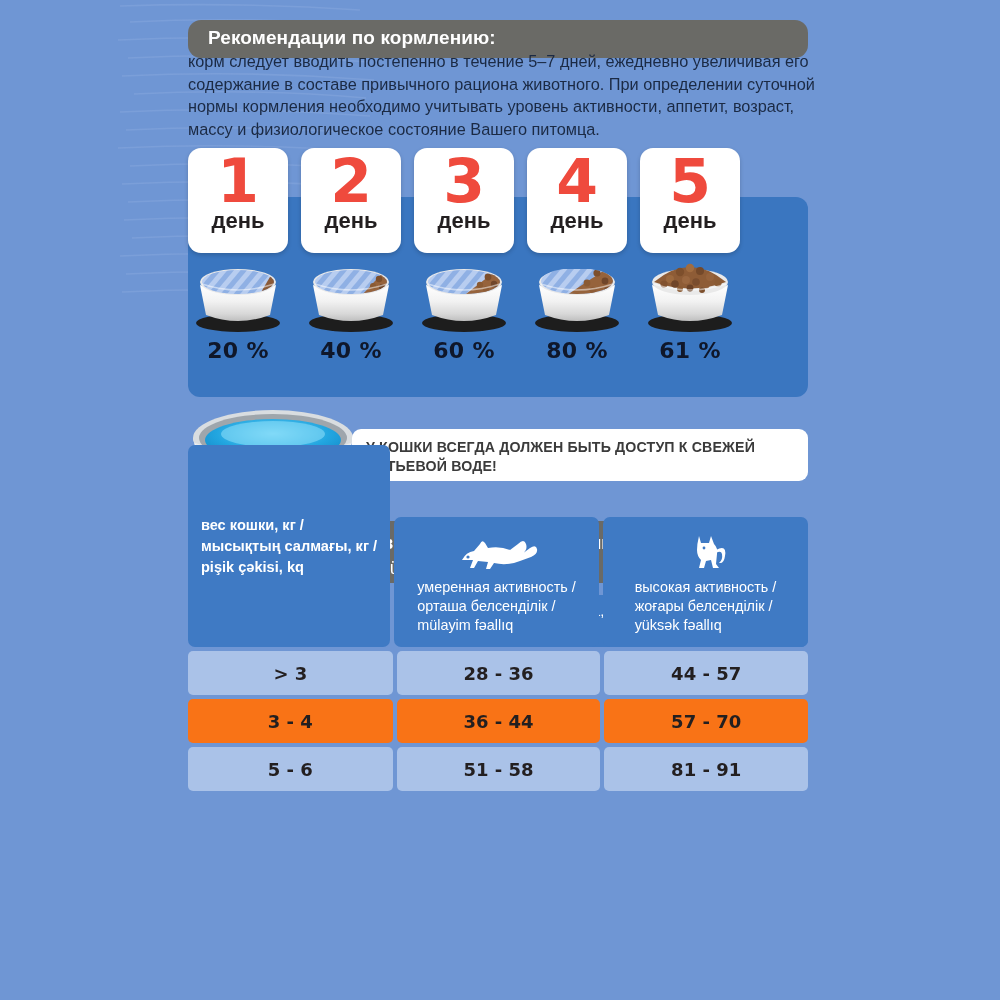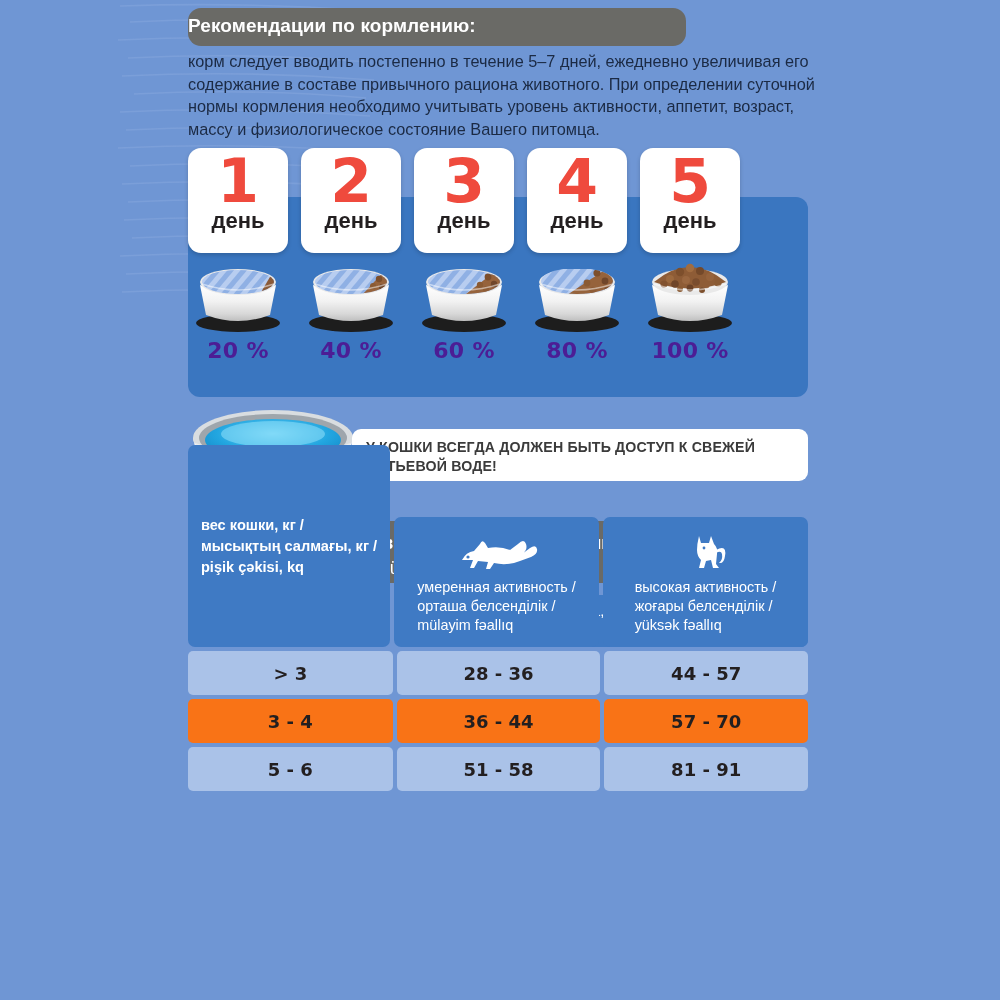--- a/index.html
+++ b/index.html
@@ -21,7 +21,7 @@
     position:absolute;background:#6a6a66;border-radius:13px;
     color:#ffffff;box-sizing:border-box;
   }
-  #rec-header{left:188px;top:8px;width:498px;height:38px;padding:7px 16px 0 0;}
+  #rec-header{left:188px;top:20px;width:620px;height:38px;padding:7px 16px 0 20px;}
   #rec-header .t{font-size:19px;font-weight:bold;letter-spacing:.1px;}
 
   #ration-header{left:188px;top:521px;width:620px;height:62px;padding:10px 16px 0 16px;}

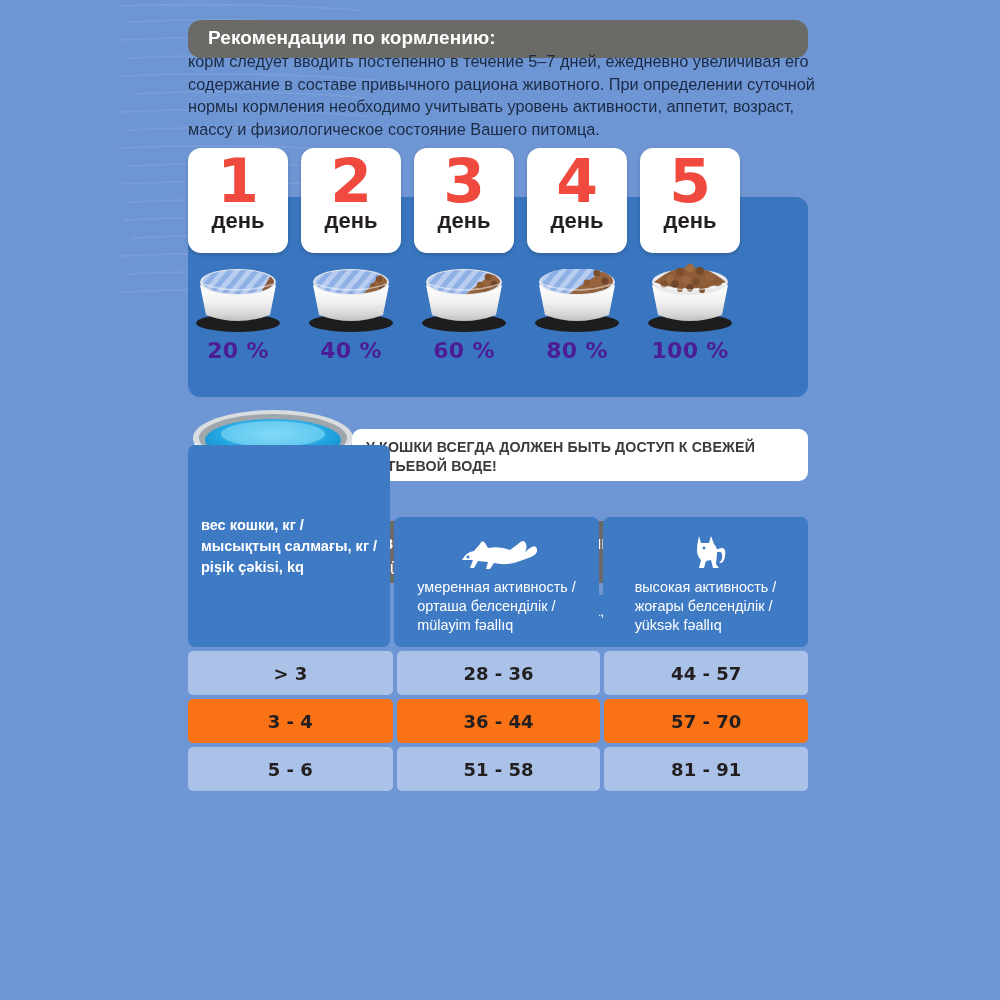--- a/index.html
+++ b/index.html
@@ -60,7 +60,7 @@
   }
   .bowl-wrap{margin-top:2px;height:78px;position:relative;}
   .pct{
-    color:#4c1d95;font-size:22px;font-weight:bold;margin-top:5px;
+    color:#0f172a;font-size:22px;font-weight:bold;margin-top:5px;
     font-family:"DejaVu Sans", sans-serif;letter-spacing:.3px;
   }
 

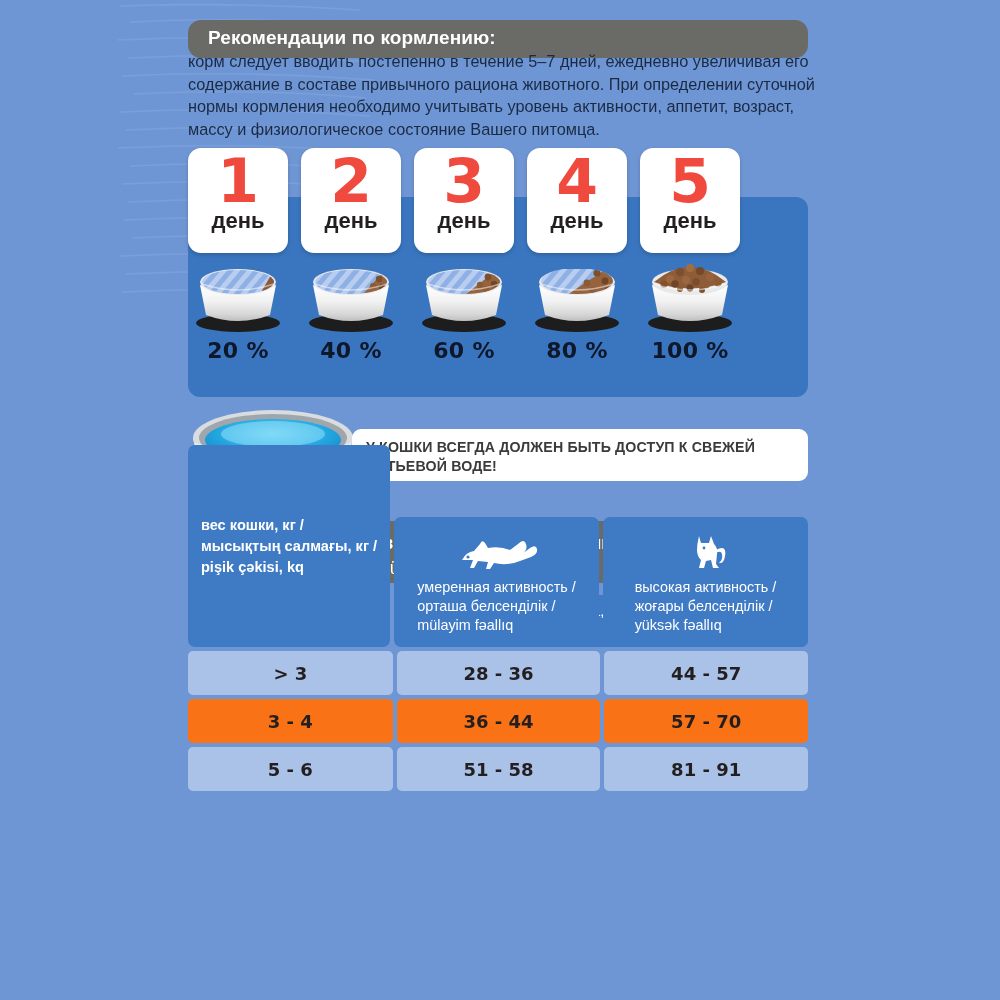--- a/index.html
+++ b/index.html
@@ -286,7 +286,7 @@
           <path d="M14 29 Q50 41 86 29" fill="none" stroke="#ffffff" stroke-width="1.4" opacity=".5"></path>
         </svg>
       </div>
-      <div class="pct">100 %</div>
+      <div class="pct">61 %</div>
     </div>
 
   </div>

